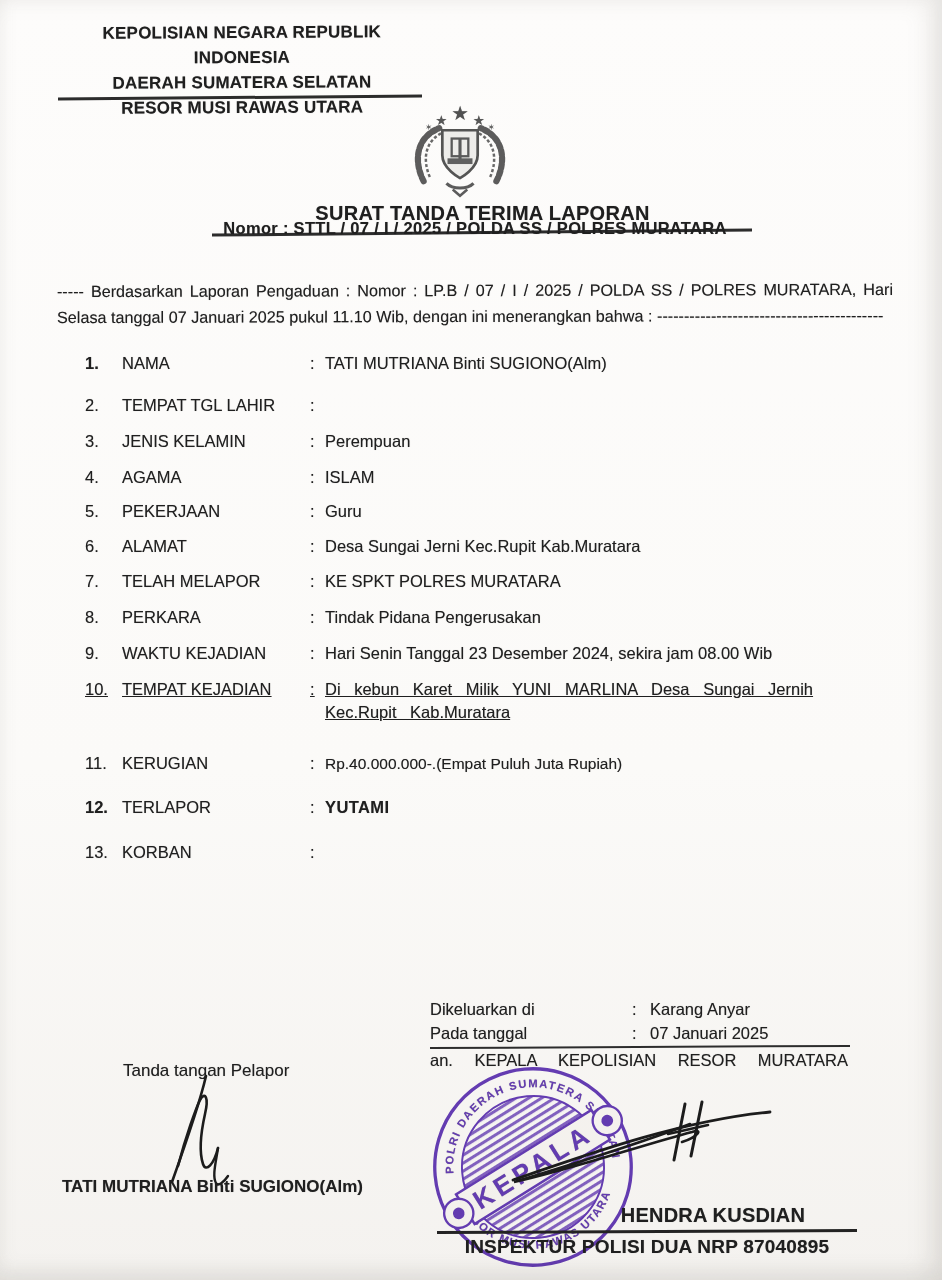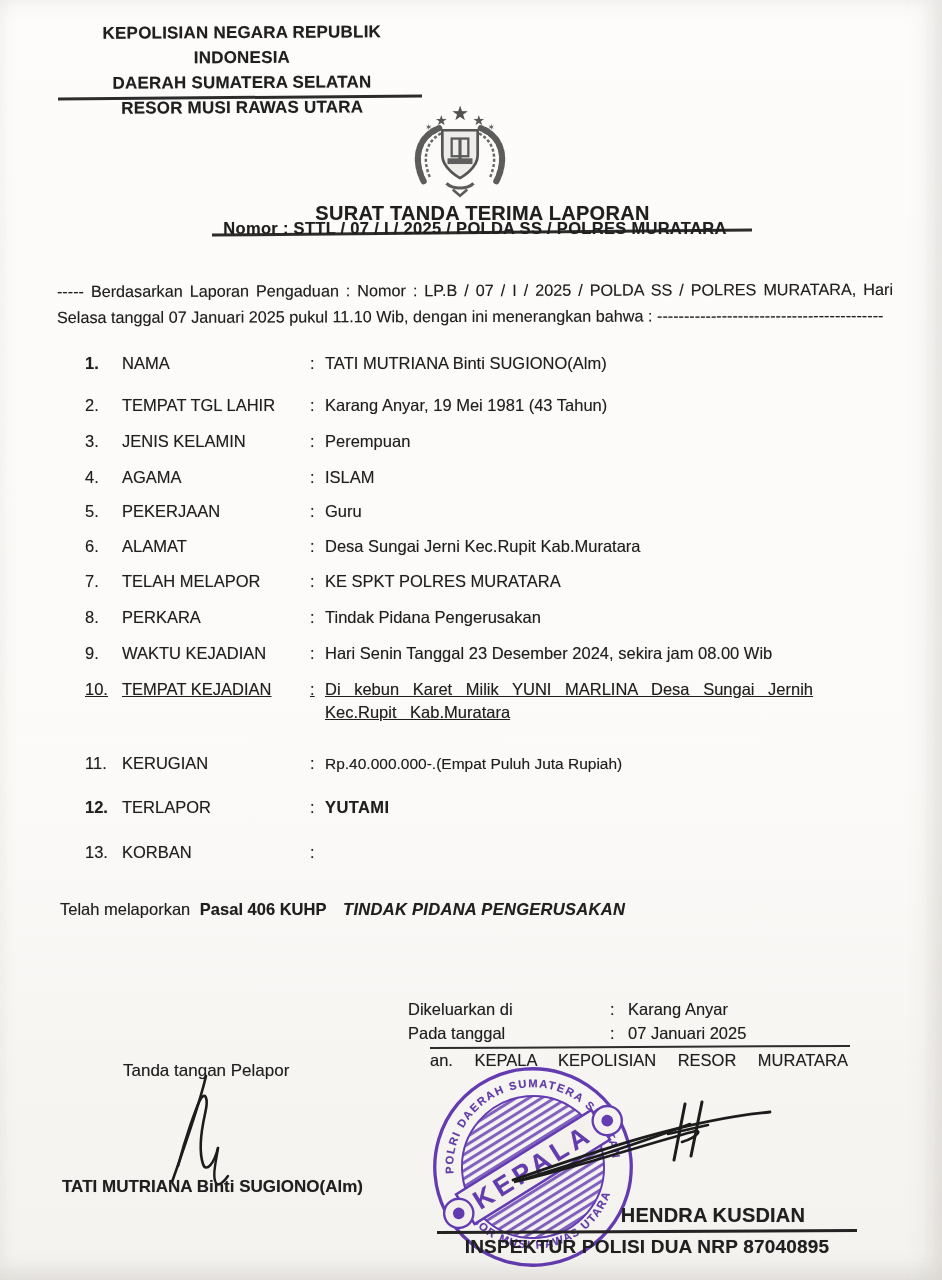--- a/index.html
+++ b/index.html
@@ -109,7 +109,6 @@
       <span class="fno">2.</span>
       <span class="flabel">TEMPAT TGL LAHIR</span>
       <span class="fcolon">:</span>
-      <span class="fvalue">Karang Anyar, 19 Mei 1981 (43 Tahun)</span>
     </div>
     <div class="frow">
       <span class="fno">3.</span>

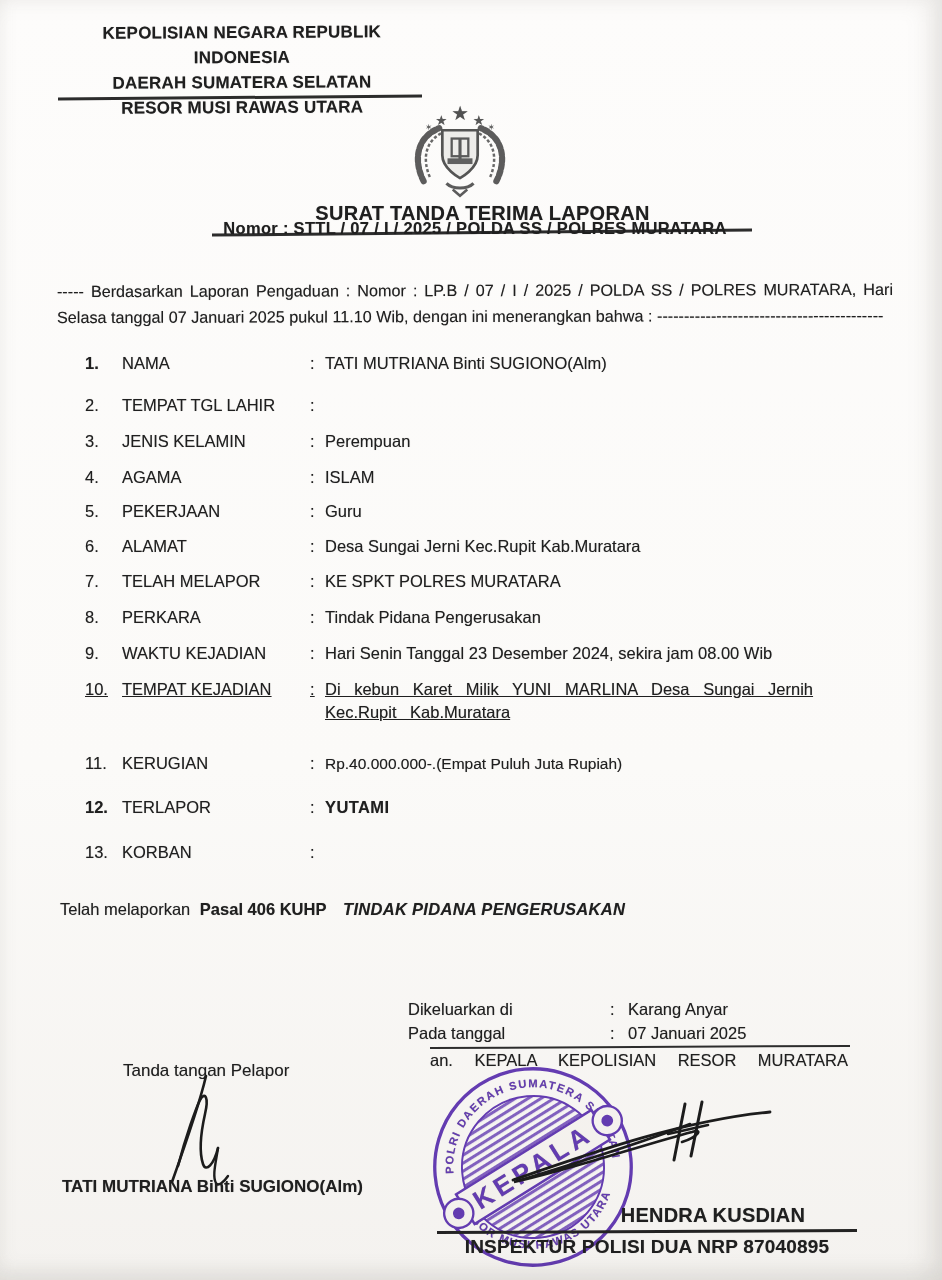--- a/index.html
+++ b/index.html
@@ -178,11 +178,6 @@
     </div>
   </div>
 
-  <div class="abs statement">
-    <span>Telah melaporkan</span>
-    <span class="b" style="margin-left:5px;">Pasal 406 KUHP</span>
-    <span class="bi">TINDAK PIDANA PENGERUSAKAN</span>
-  </div>
 
   <div class="abs issue">
     <div class="irow">

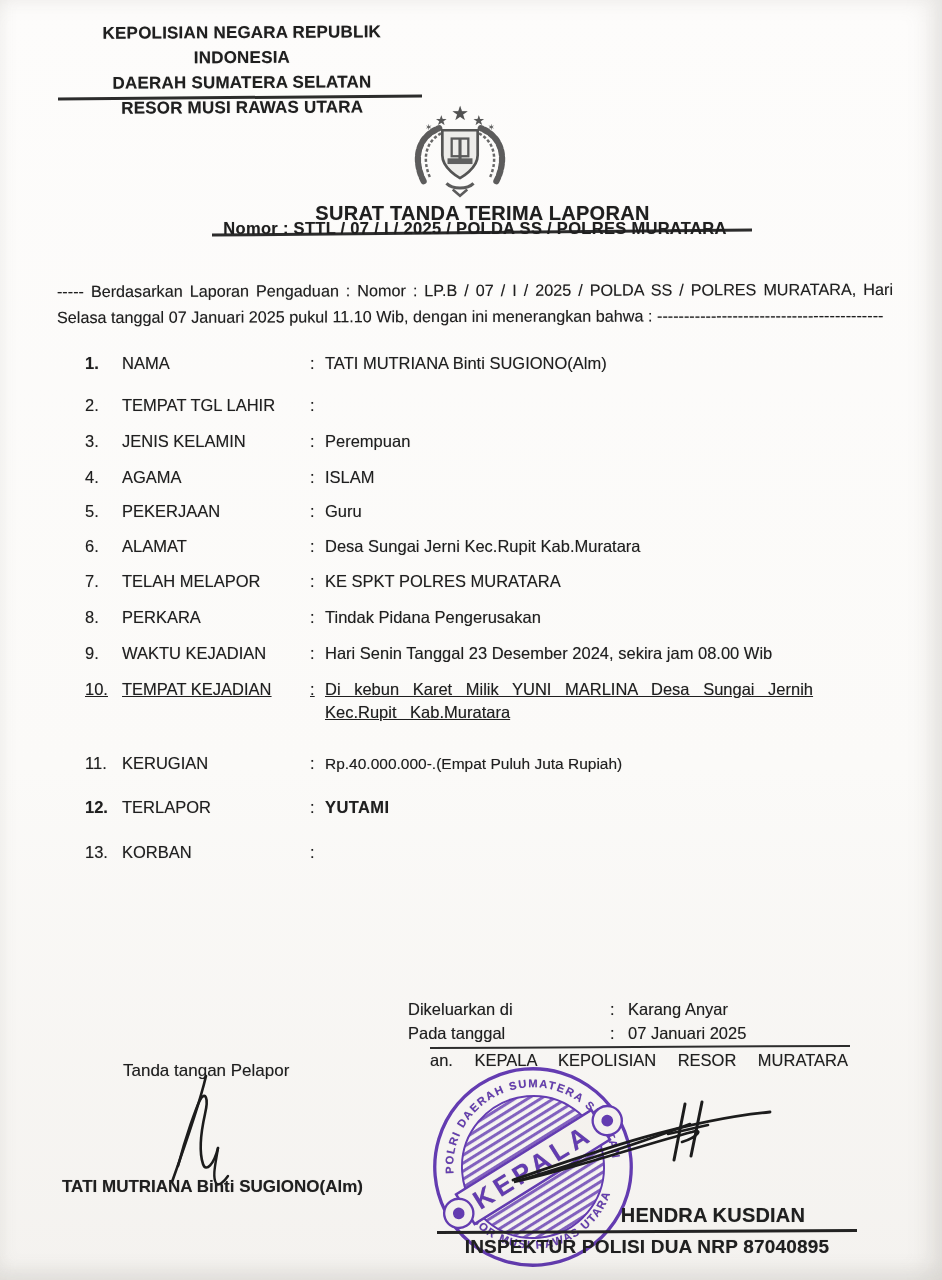--- a/index.html
+++ b/index.html
@@ -44,7 +44,7 @@
   .statement .b{font-weight:bold;}
   .statement .bi{font-weight:bold;font-style:italic;margin-left:12px;letter-spacing:.3px;}
   
-  .issue{left:408px;top:997px;width:422px;font-size:16.5px;line-height:24px;}
+  .issue{left:430px;top:997px;width:422px;font-size:16.5px;line-height:24px;}
   .irow{display:flex;}
   .ilabel{width:202px;}
   .icolon{width:18px;}

